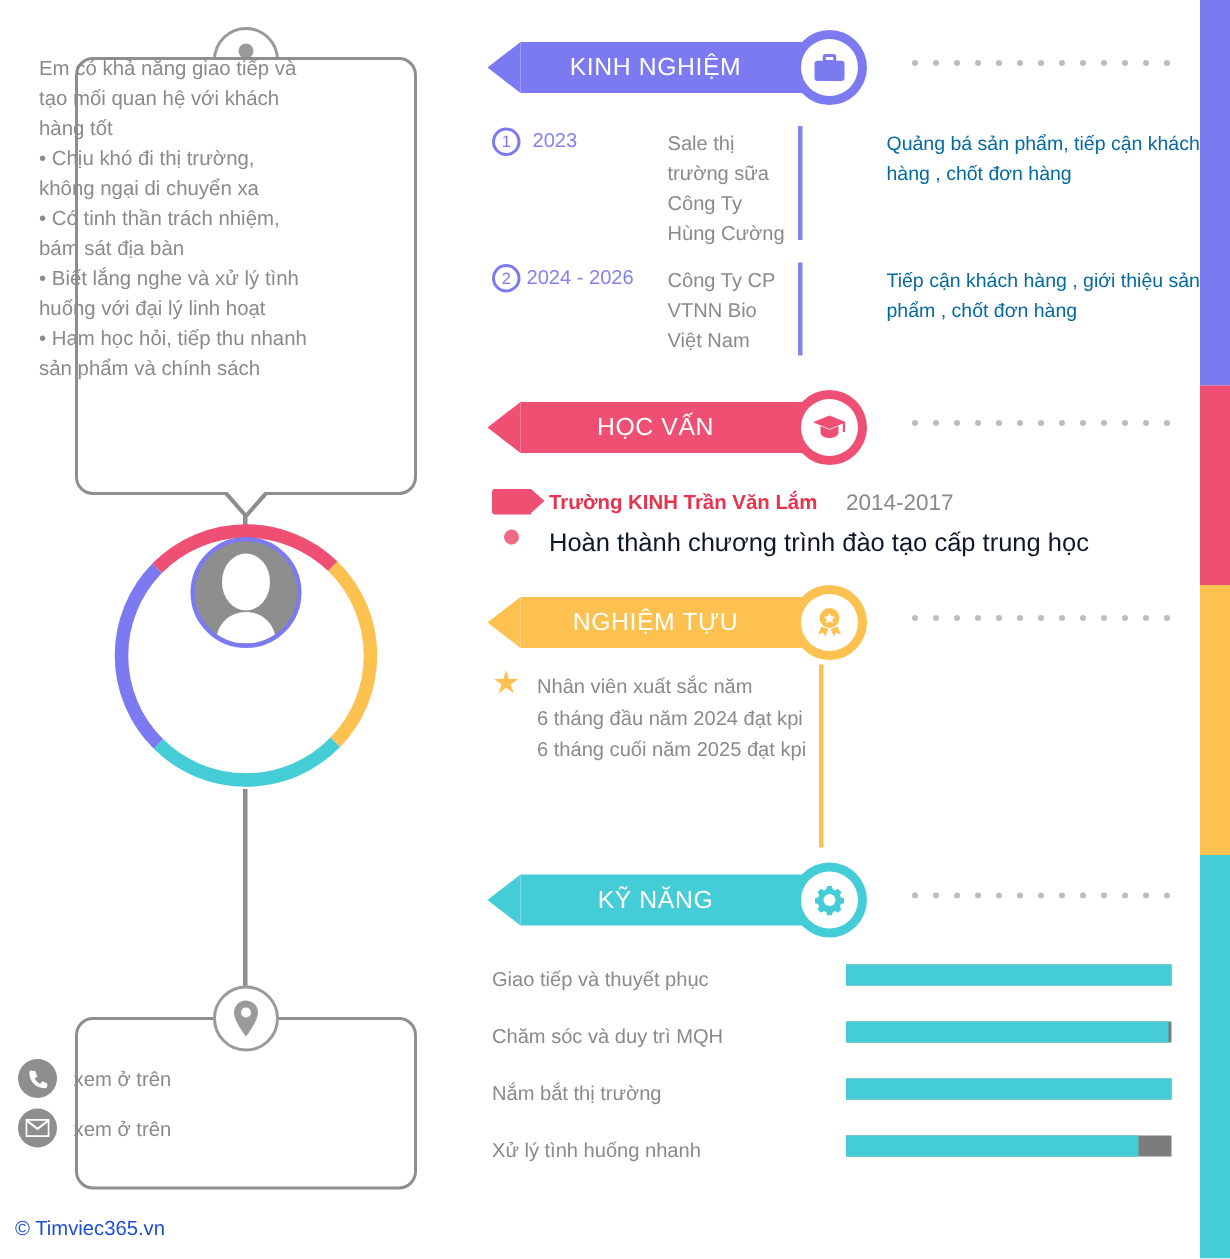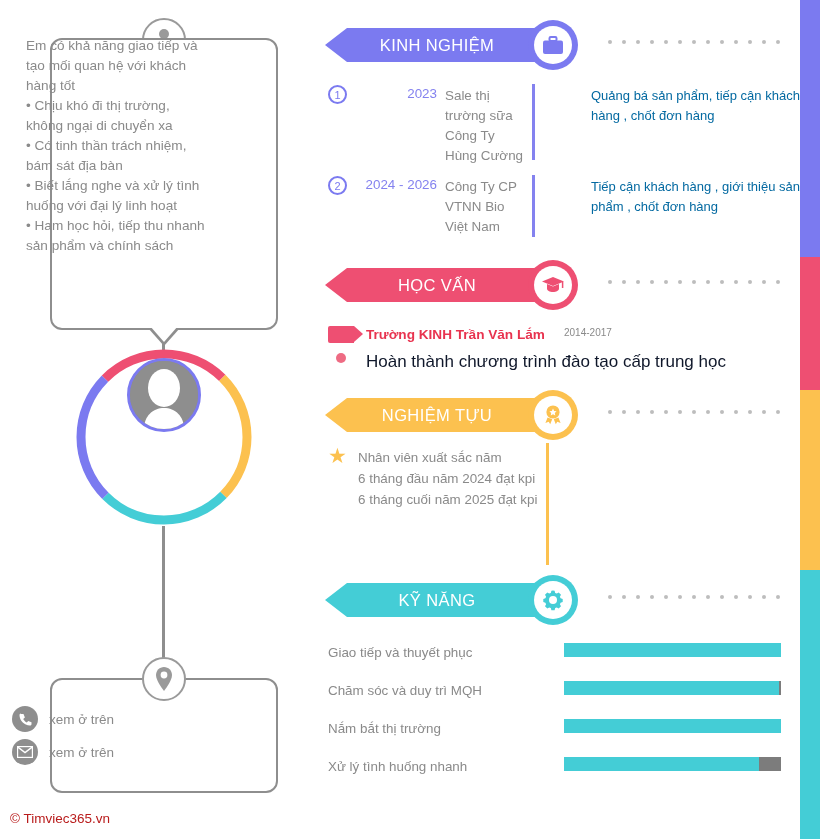--- a/index.html
+++ b/index.html
@@ -140,7 +140,7 @@
     display: flex; align-items: center; justify-content: center;
   }
   .exp-date {
-    position: absolute; color: #8482ef; font-size: 13.4px; text-align: right;
+    position: absolute; color: #8482ef; font-size: 13.4px; text-align: left;
   }
   .exp-title {
     position: absolute; color: #8a8a8a; font-size: 13.4px; line-height: 20px;

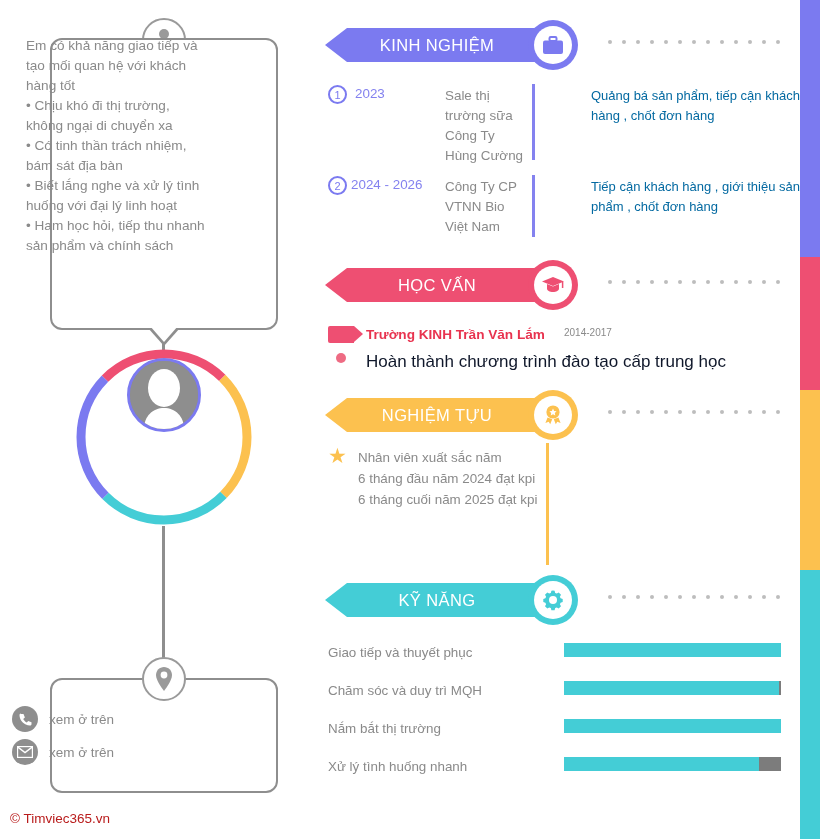--- a/index.html
+++ b/index.html
@@ -166,7 +166,7 @@
     border-left: 9px solid #ee4f72;
   }
   .edu-school { position: absolute; color: #e8334f; font-size: 13.6px; font-weight: bold; }
-  .edu-years { position: absolute; color: #8a8a8a; font-size: 10px; }
+  .edu-years { position: absolute; color: #8a8a8a; font-size: 15px; }
   .edu-dot {
     position: absolute; left: 11px; width: 10px; height: 10px;
     border-radius: 50%; background: #ee6b83;

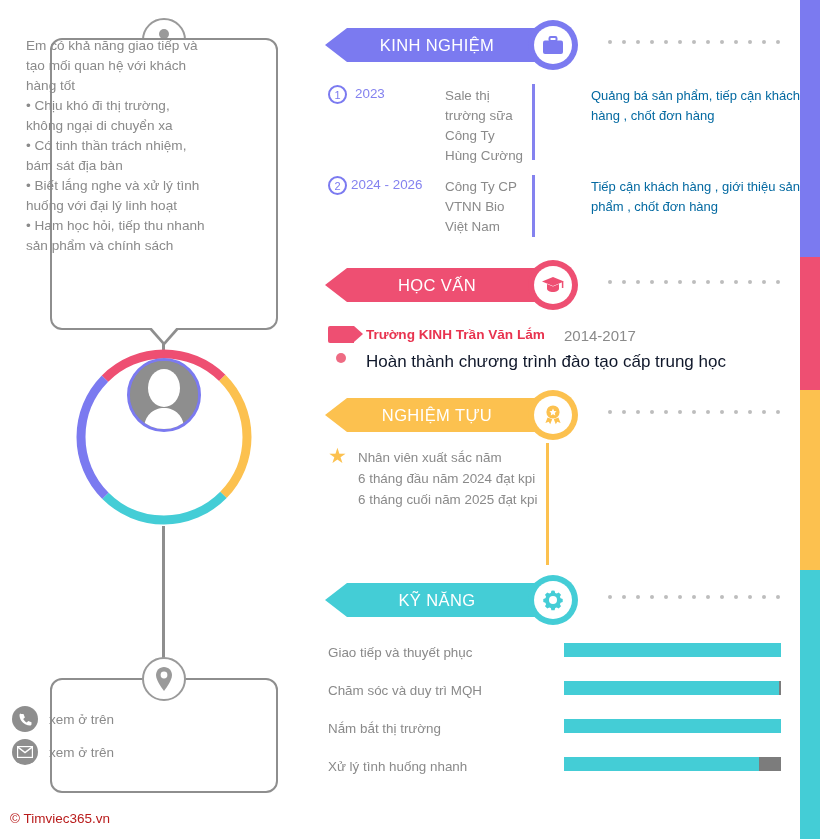--- a/index.html
+++ b/index.html
@@ -94,7 +94,7 @@
 
   .footer {
     position: absolute; left: 10px; top: 811px;
-    font-size: 13.5px; color: #b91c1c;
+    font-size: 13.5px; color: #1d4ed8;
   }
 
   

